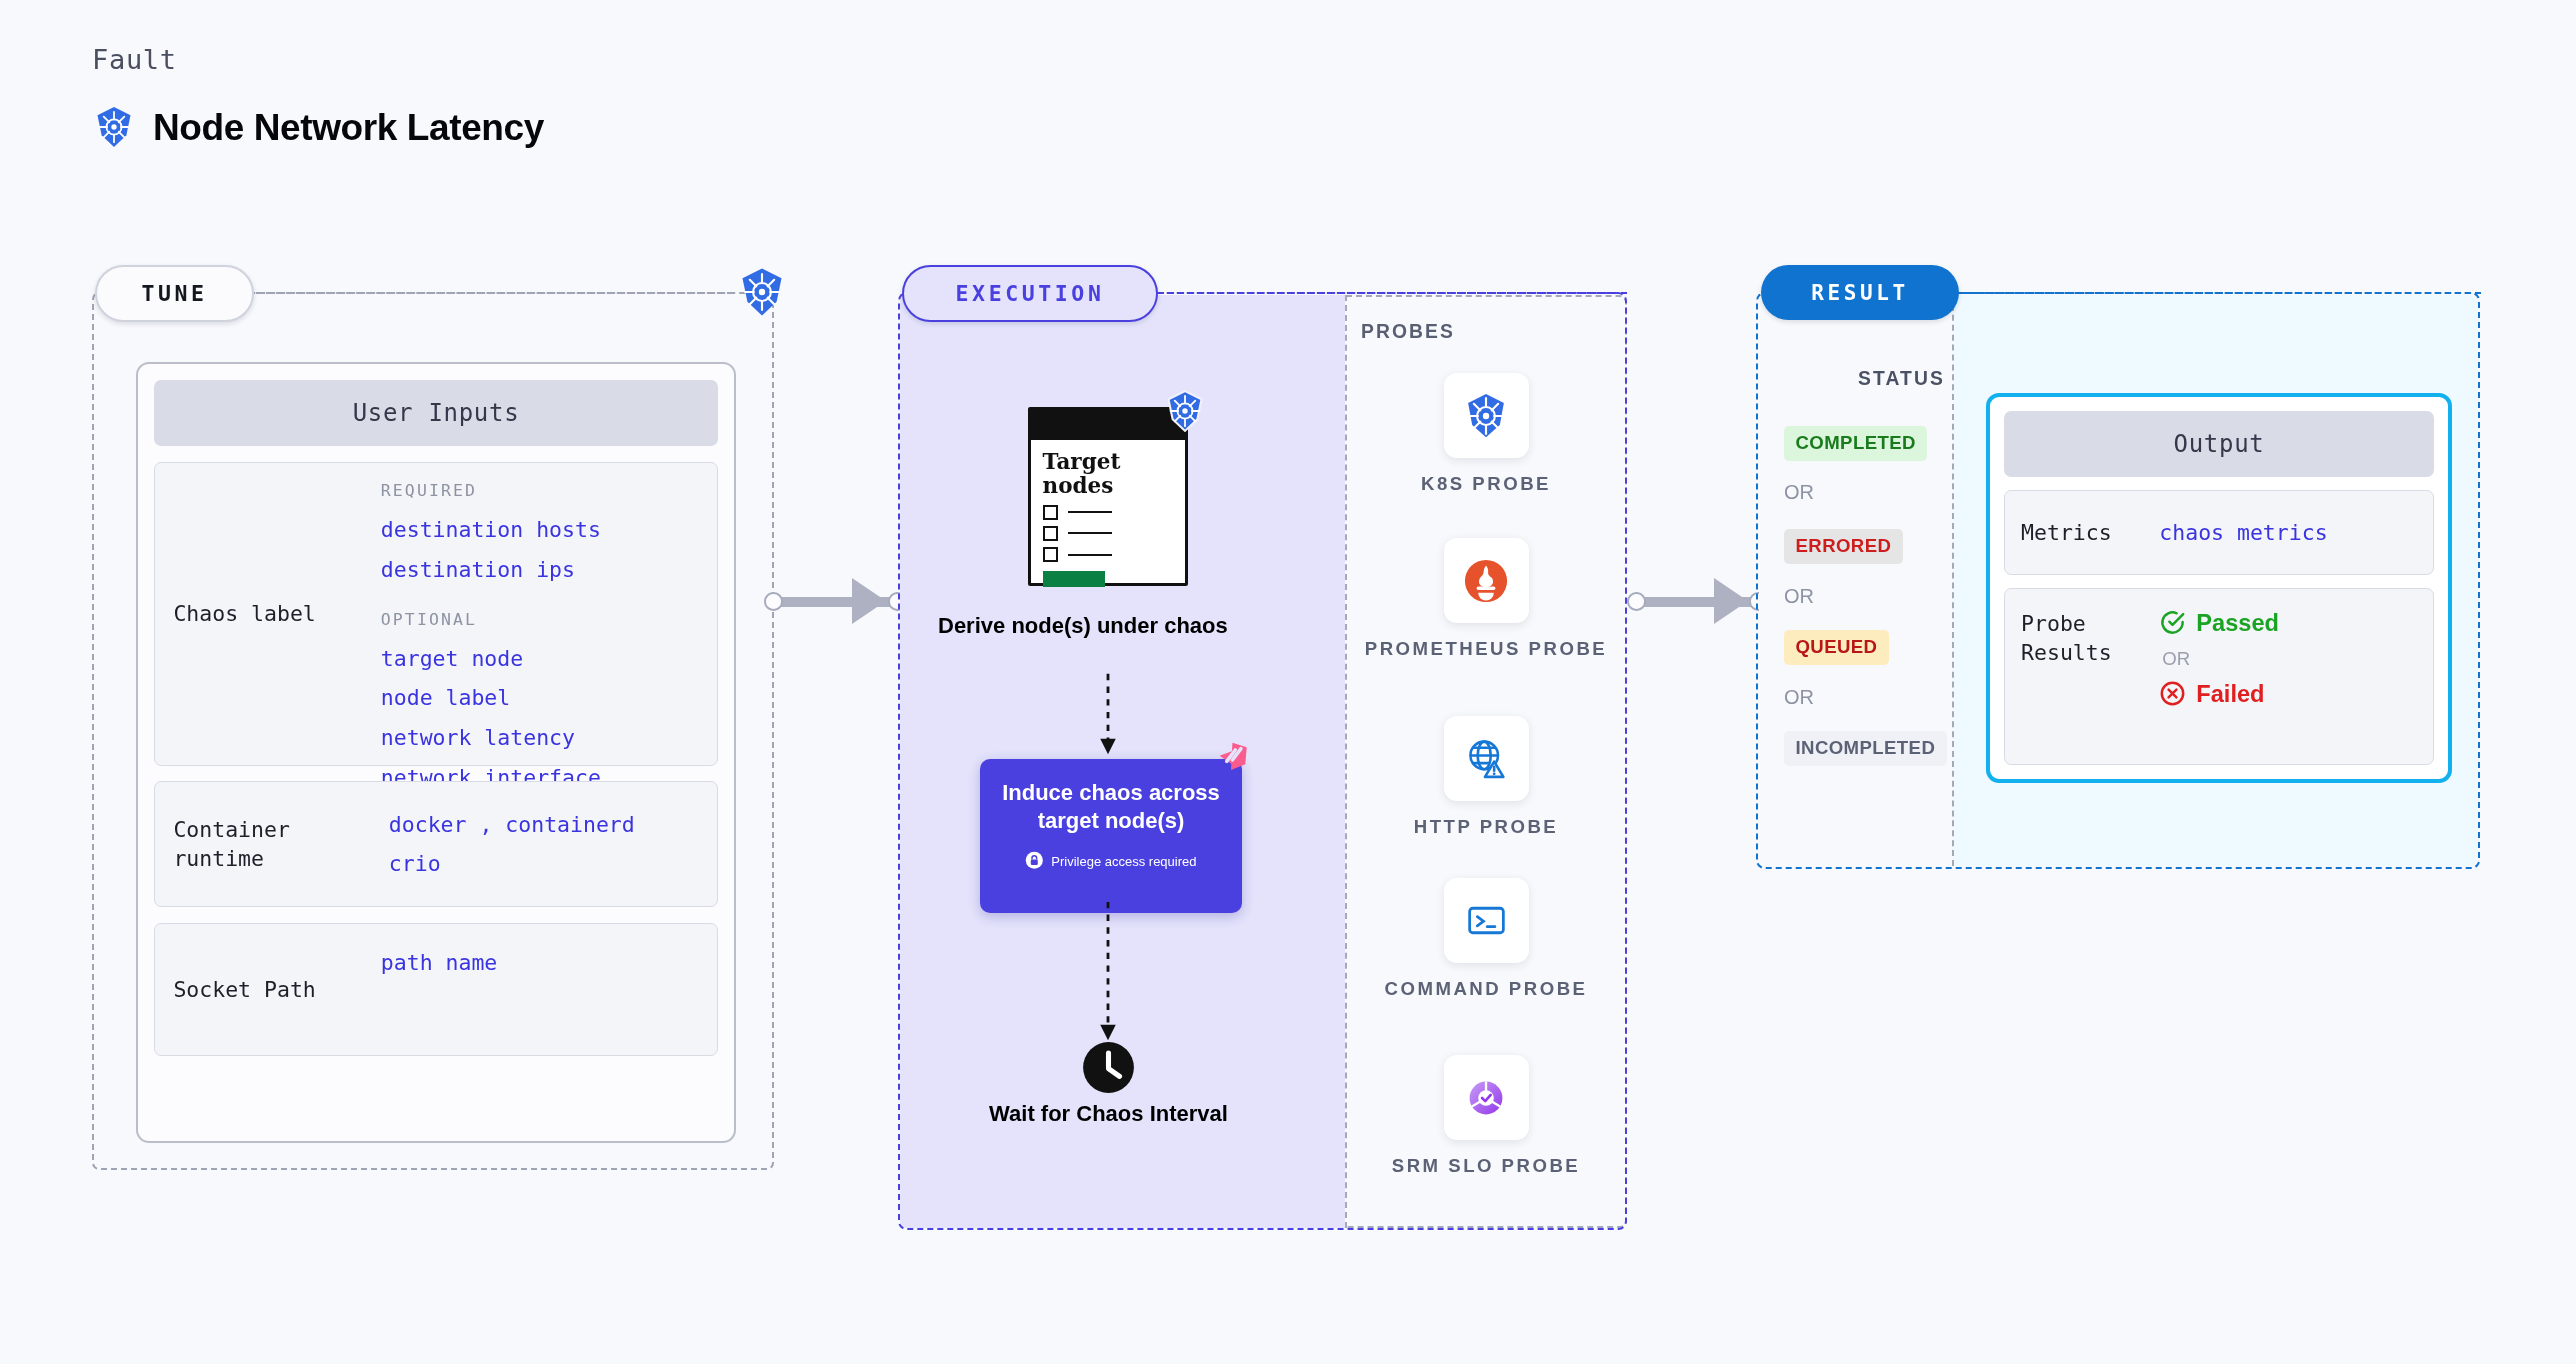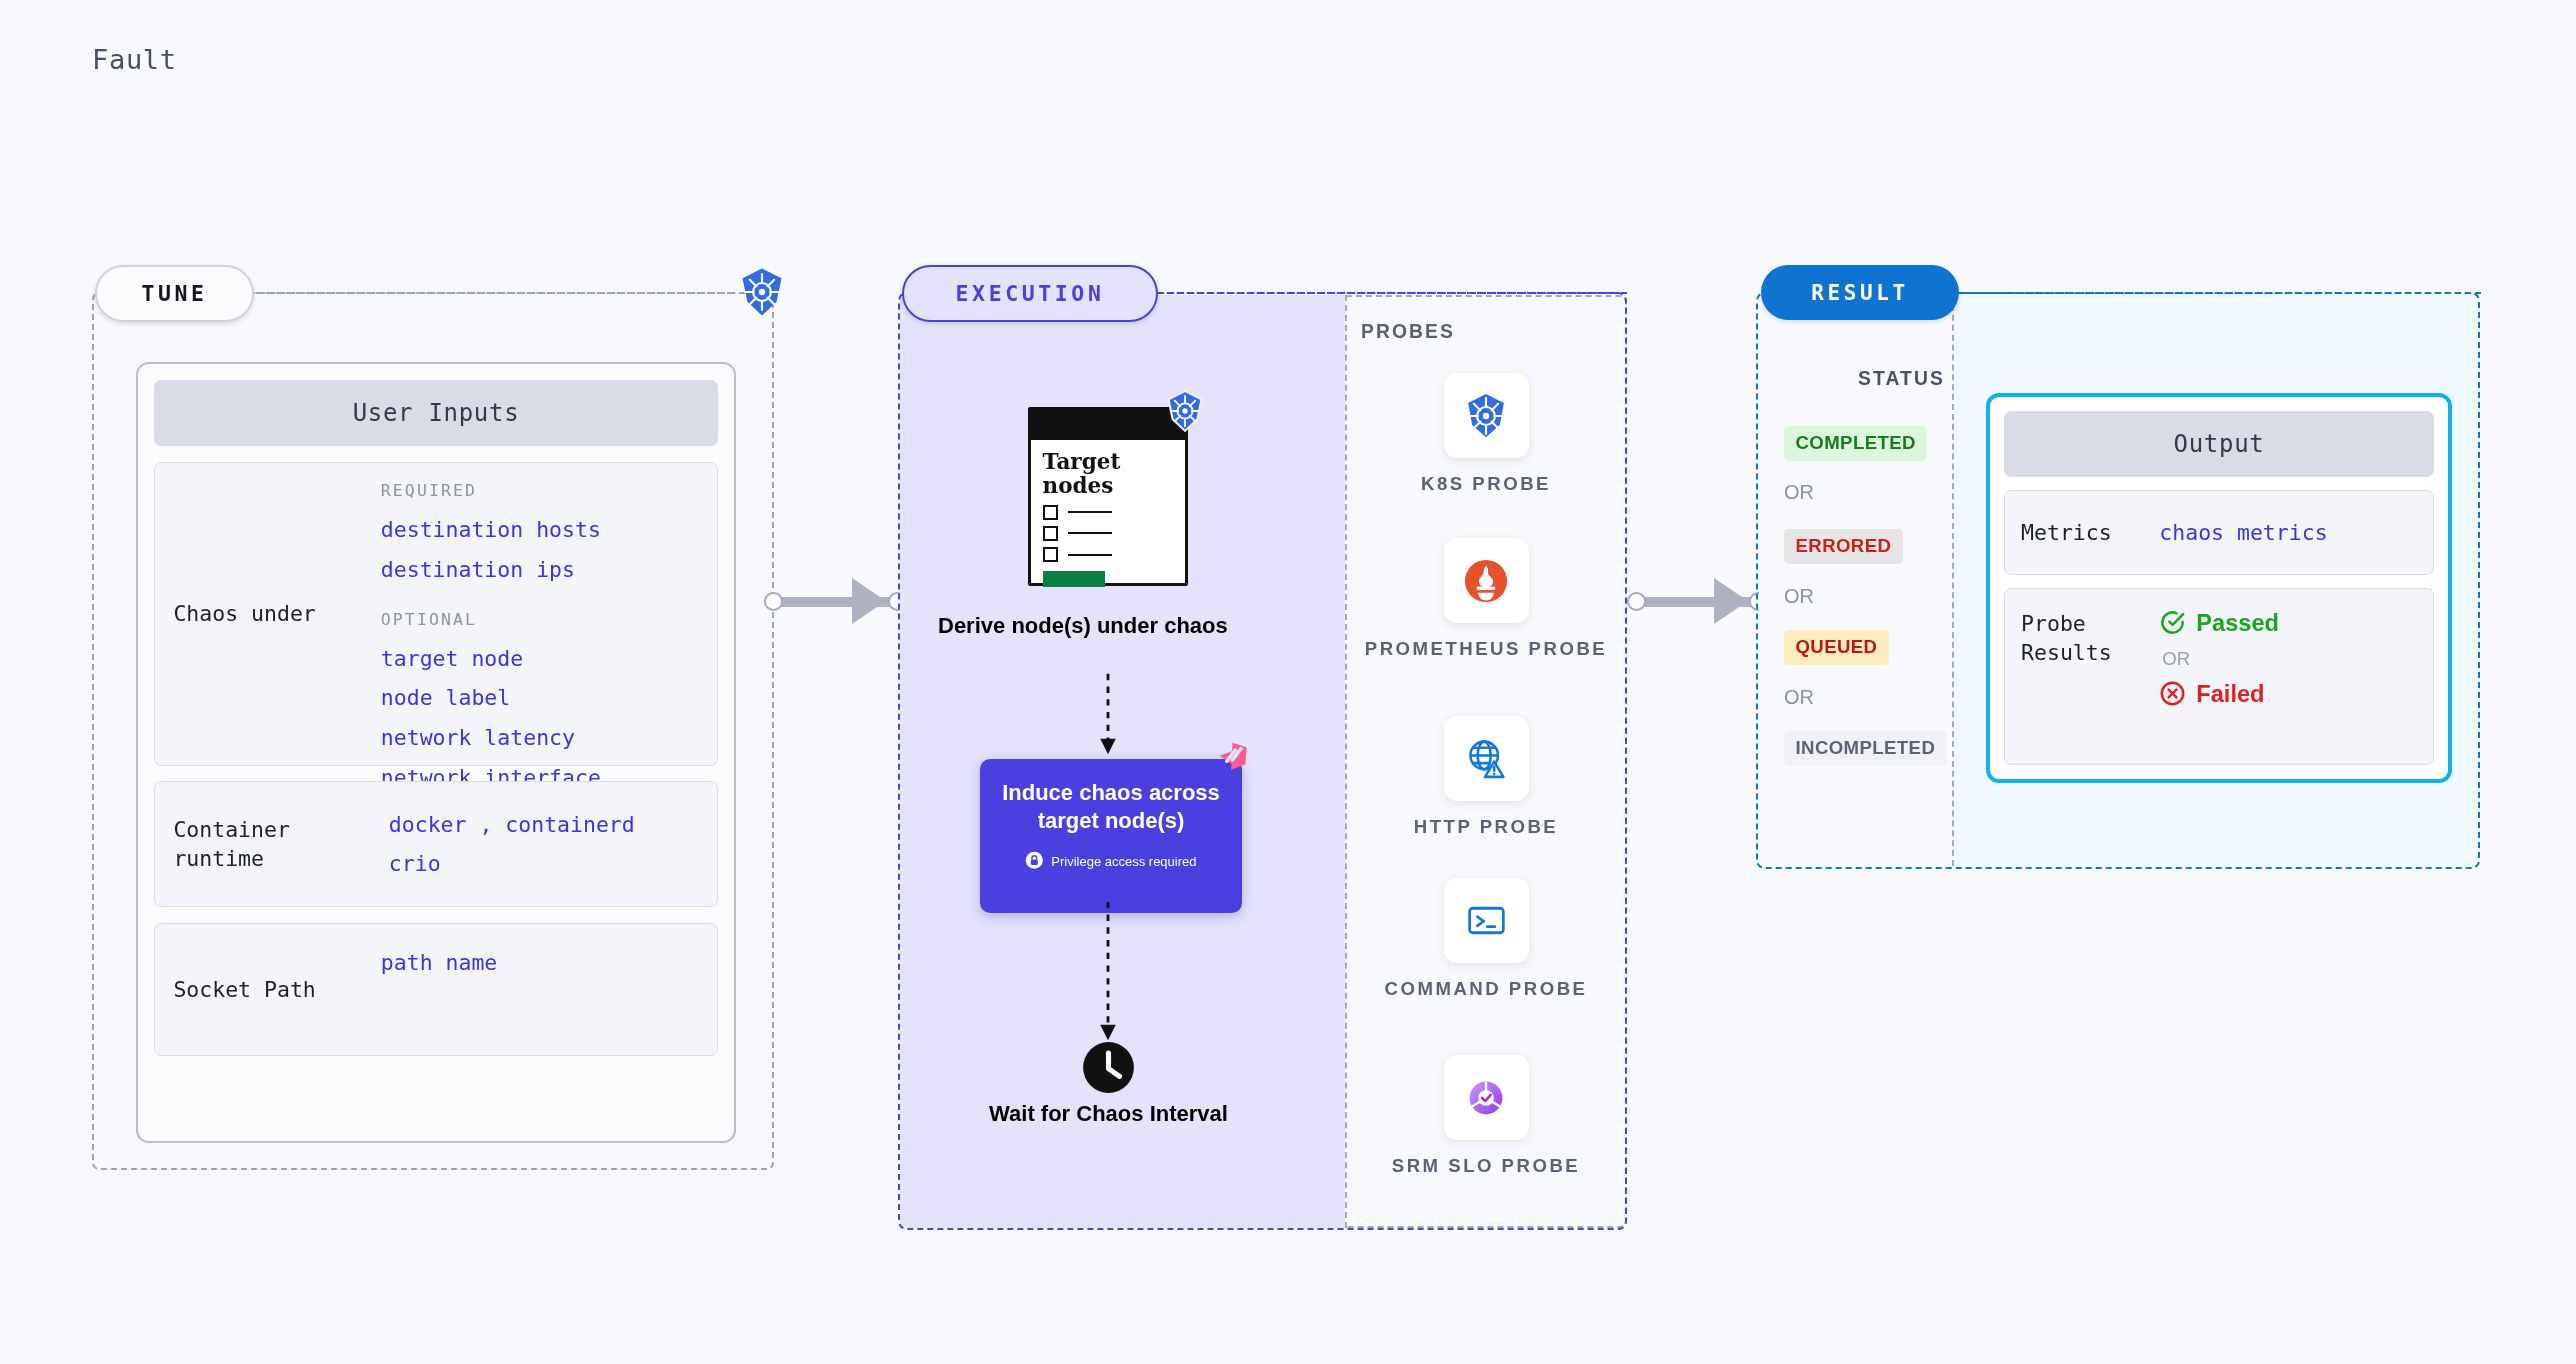--- a/index.html
+++ b/index.html
@@ -212,6 +212,20 @@
 
 <div id="header">
   <div id="fault-label">Fault</div>
+  <div id="title-row">
+    <span>
+      <svg width="44" height="44" viewBox="0 0 64 64">
+        <path d="M32 3 L56 15 L50 44 L32 61 L14 44 L8 15 Z" fill="#326ce5"></path>
+        <g fill="none" stroke="#fff" stroke-width="2.6" stroke-linecap="round">
+          <circle cx="32" cy="32" r="11"></circle>
+          <circle cx="32" cy="32" r="2.6" fill="#fff"></circle>
+          <path d="M32 10 V21 M32 43 V54 M11 32 H22 M42 32 H53"></path>
+          <path d="M17 17 L25 25 M39 39 L47 47 M47 17 L39 25 M25 39 L17 47"></path>
+        </g>
+      </svg>
+    </span>
+    <span id="page-title">Node Network Latency</span>
+  </div>
 </div>
 
 <div id="tune-dash" class="dashed-box"></div>

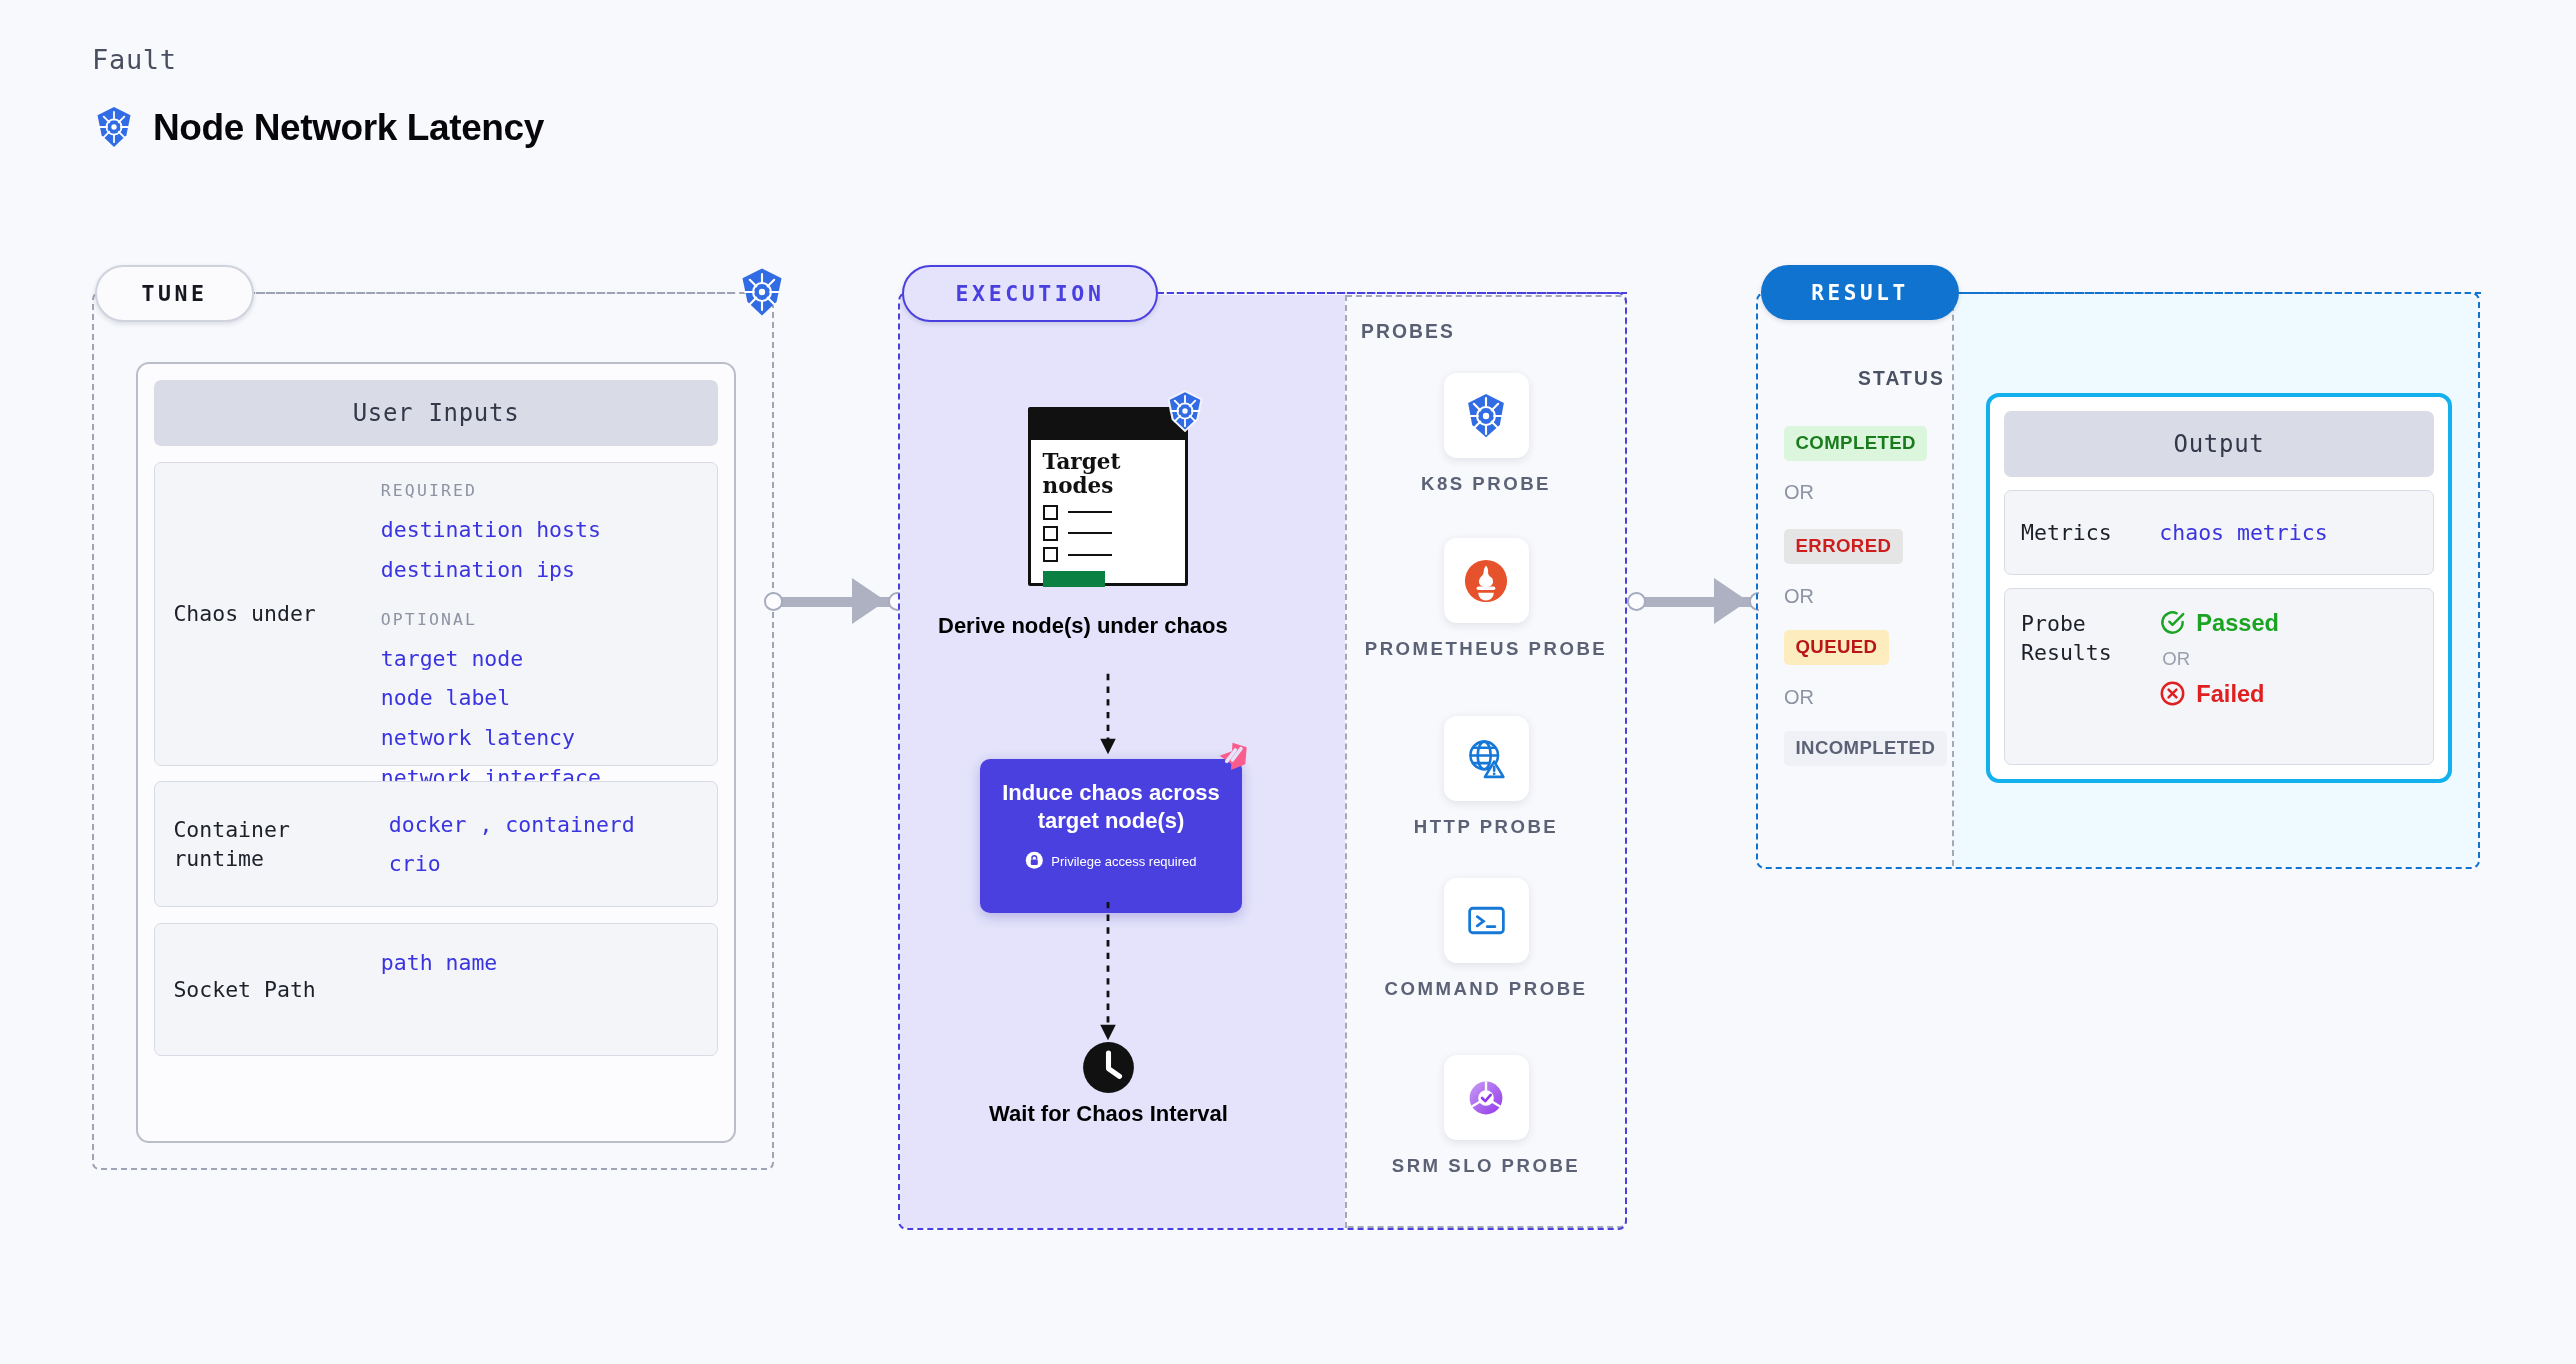--- a/index.html
+++ b/index.html
@@ -248,7 +248,7 @@
   <div class="card-header">User Inputs</div>
 
   <div class="sub-box" style="height:304px;">
-    <div class="sub-label">Chaos under</div>
+    <div class="sub-label">Chaos label</div>
     <div class="sub-values">
       <div class="grp-title">REQUIRED</div>
       <div class="val">destination hosts</div>

